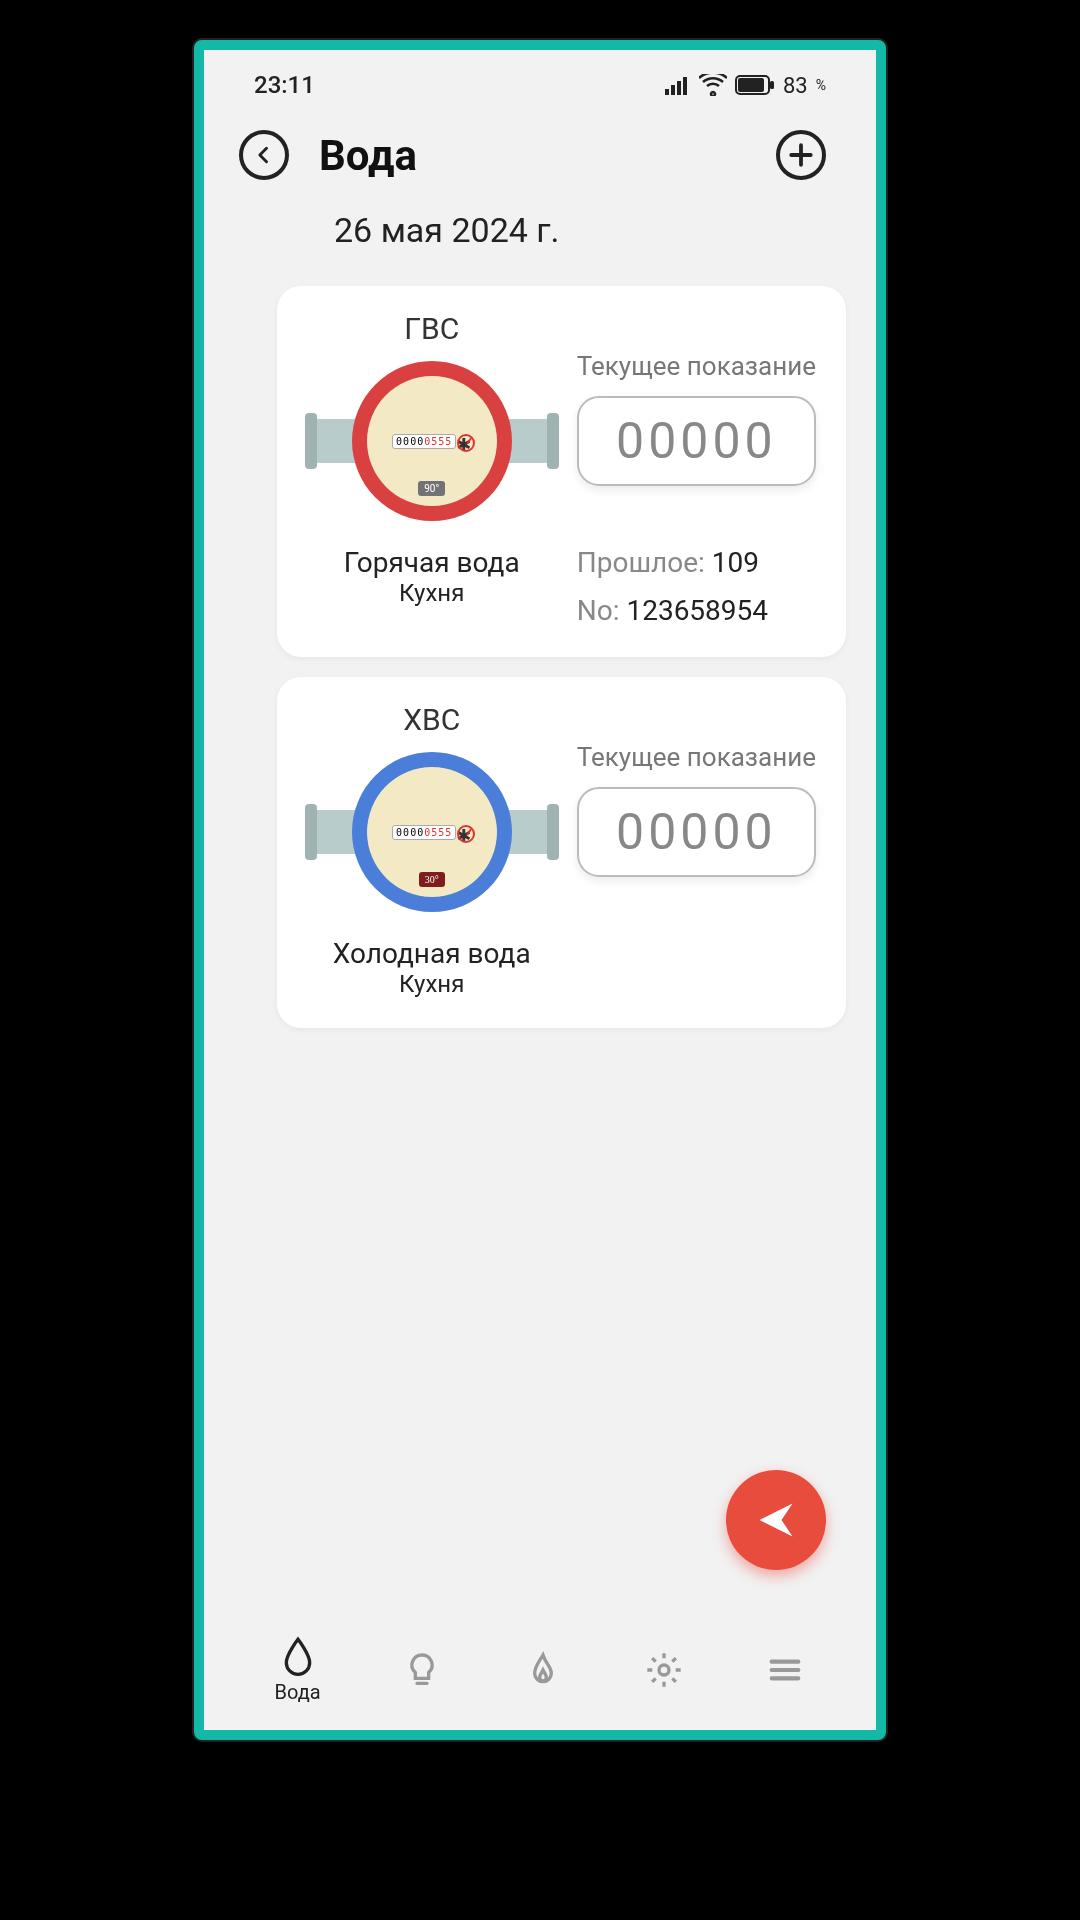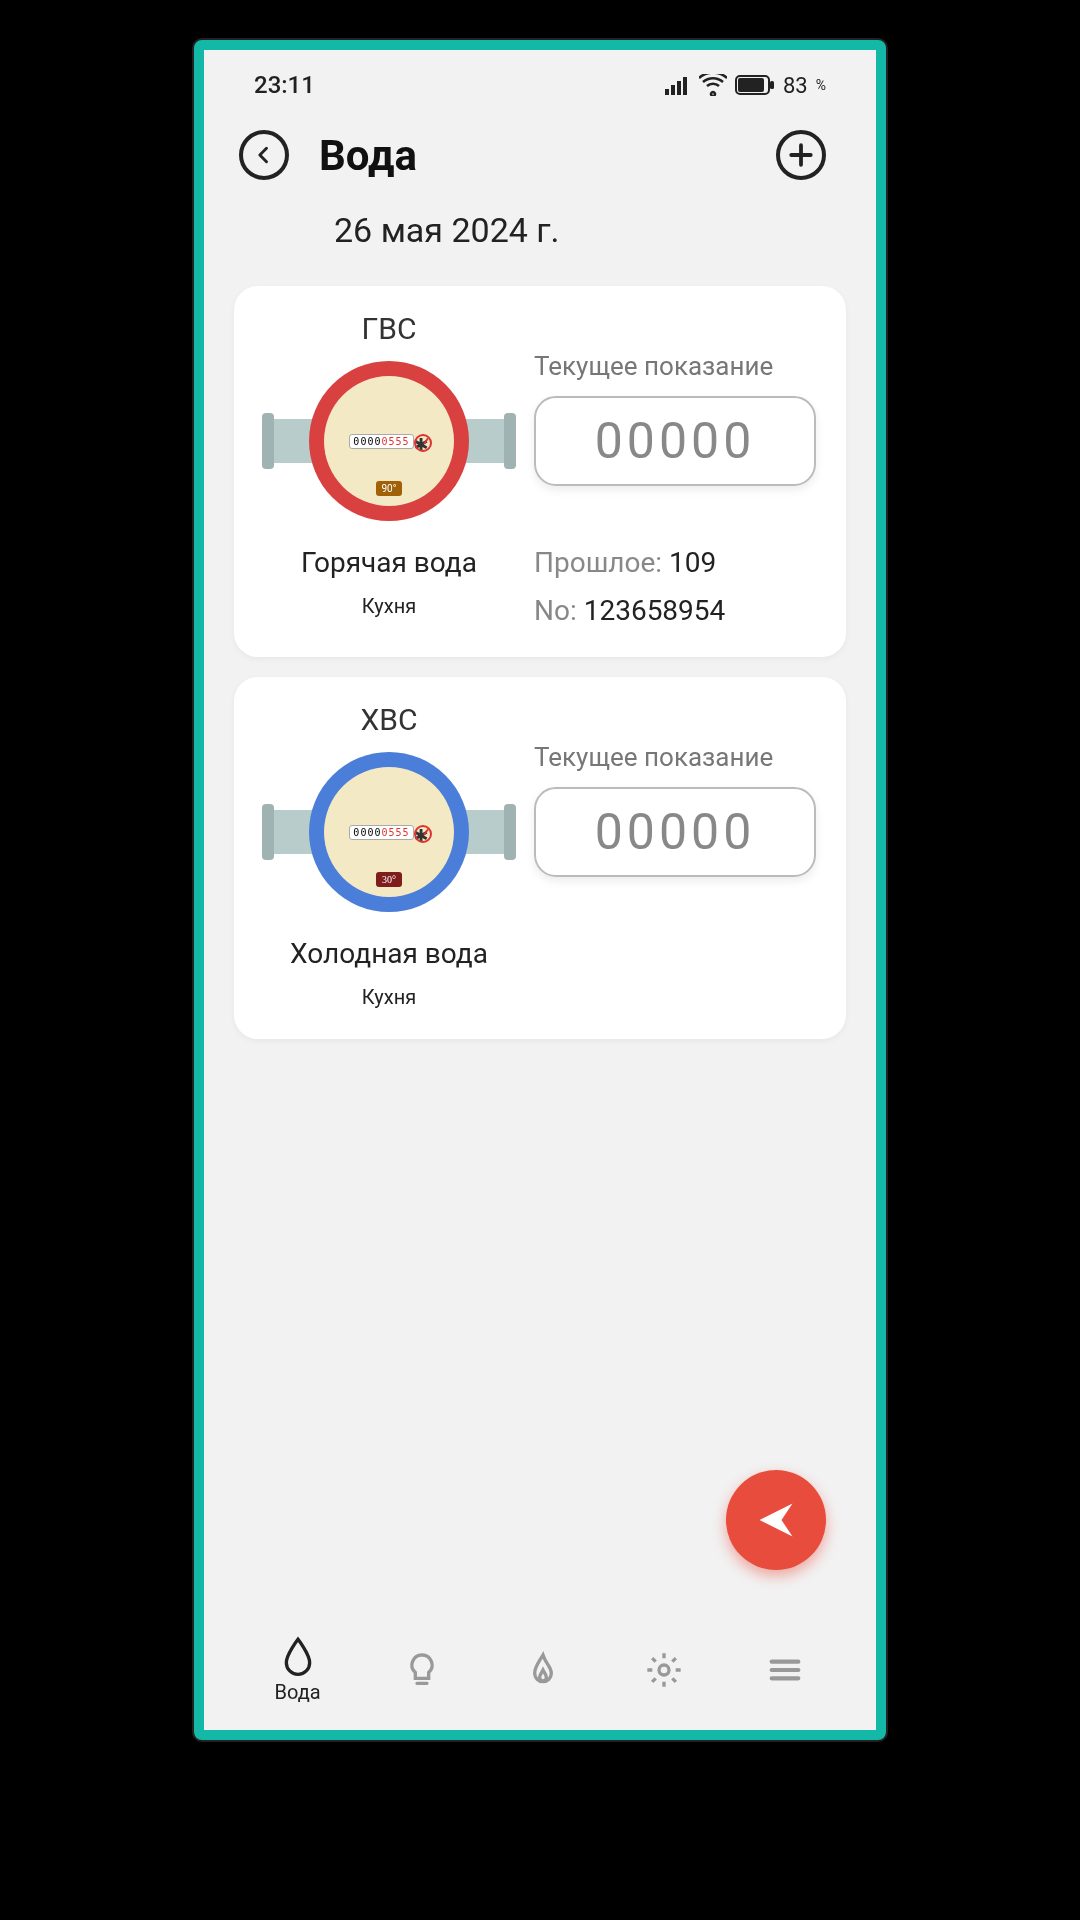--- a/index.html
+++ b/index.html
@@ -76,6 +76,7 @@
     display: flex;
     flex-direction: column;
     gap: 20px;
+    align-items: flex-end;
   }
   .card {
     background: #fff;

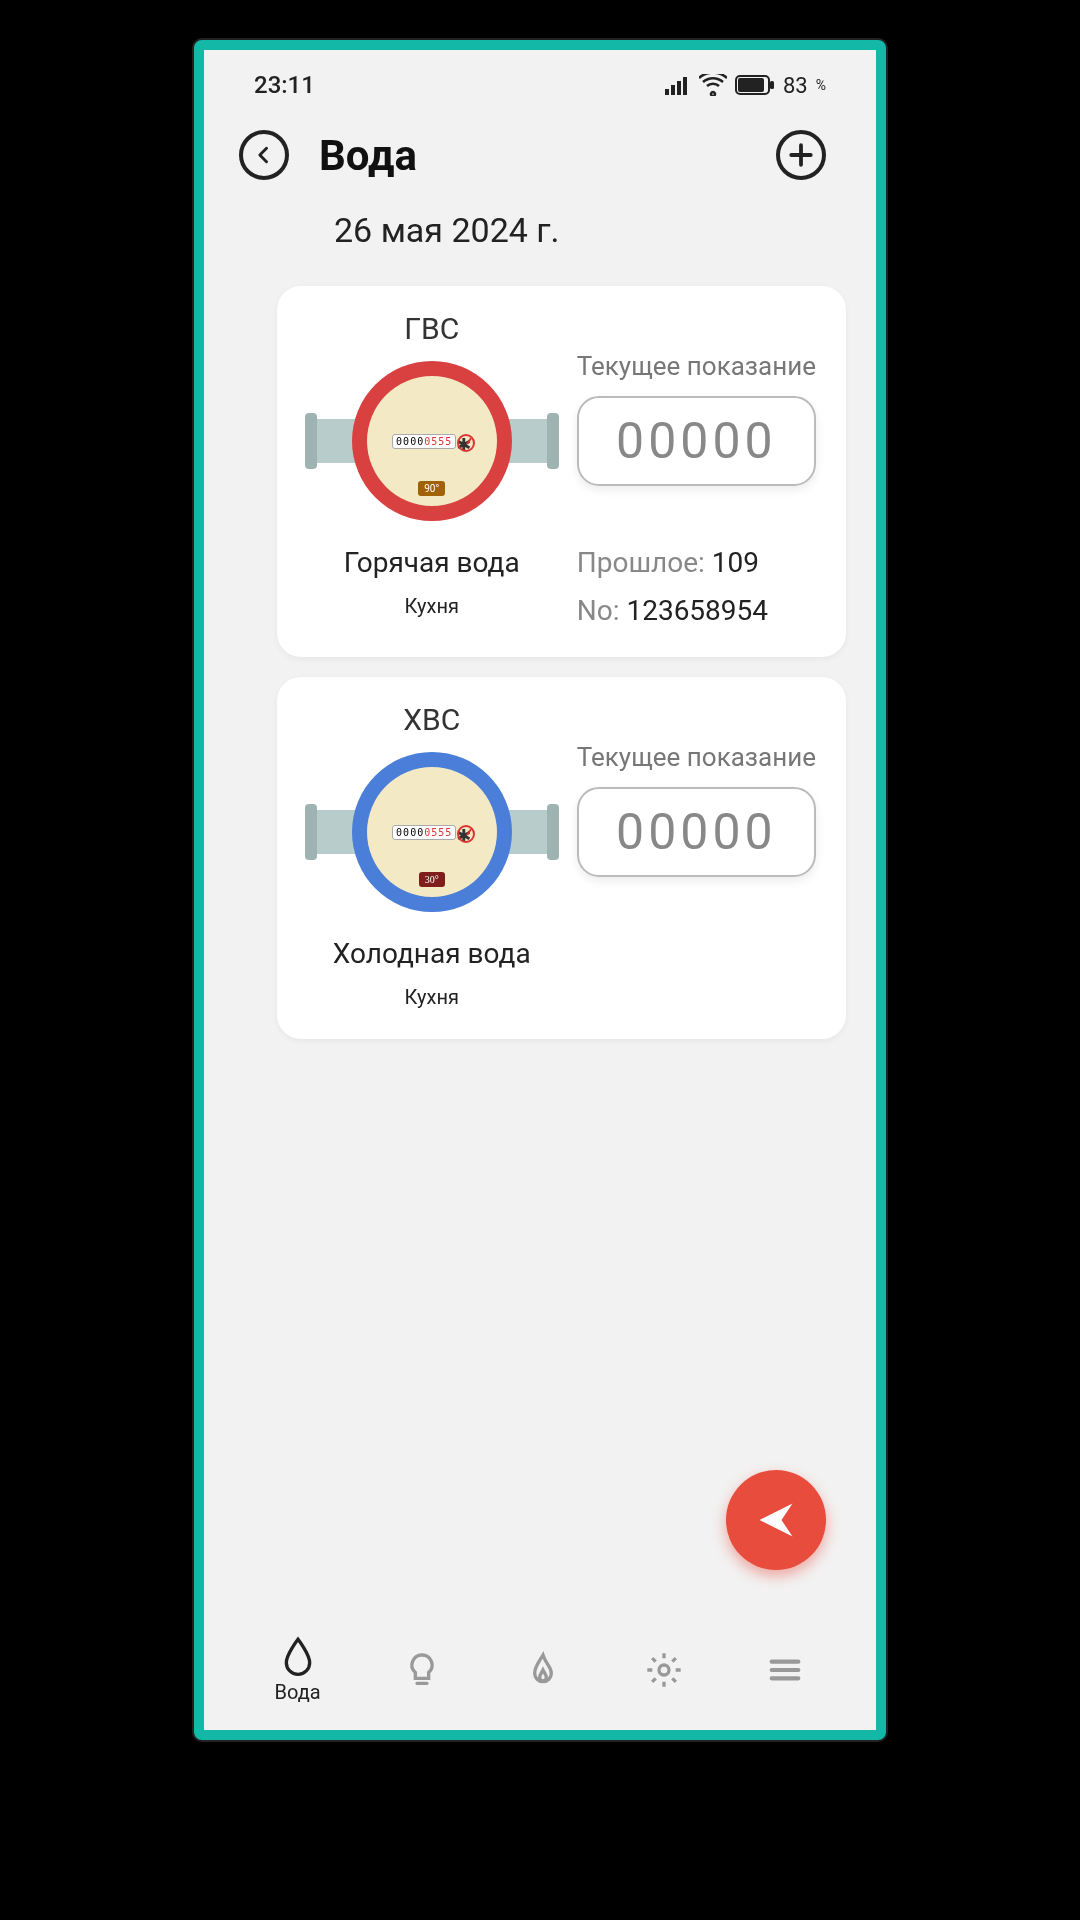--- a/index.html
+++ b/index.html
@@ -278,7 +278,7 @@
     padding: 2px 6px;
     border-radius: 3px;
   }
-  .temp-tag.hot { background: #a16207; }
+  .temp-tag.hot { background: #737373; }
   .temp-tag.cold { background: #7f1d1d; font-family: Liberation Serif, serif; }
   .signal-icon, .wifi-icon, .batt-icon { display: inline-flex; }
 </style>

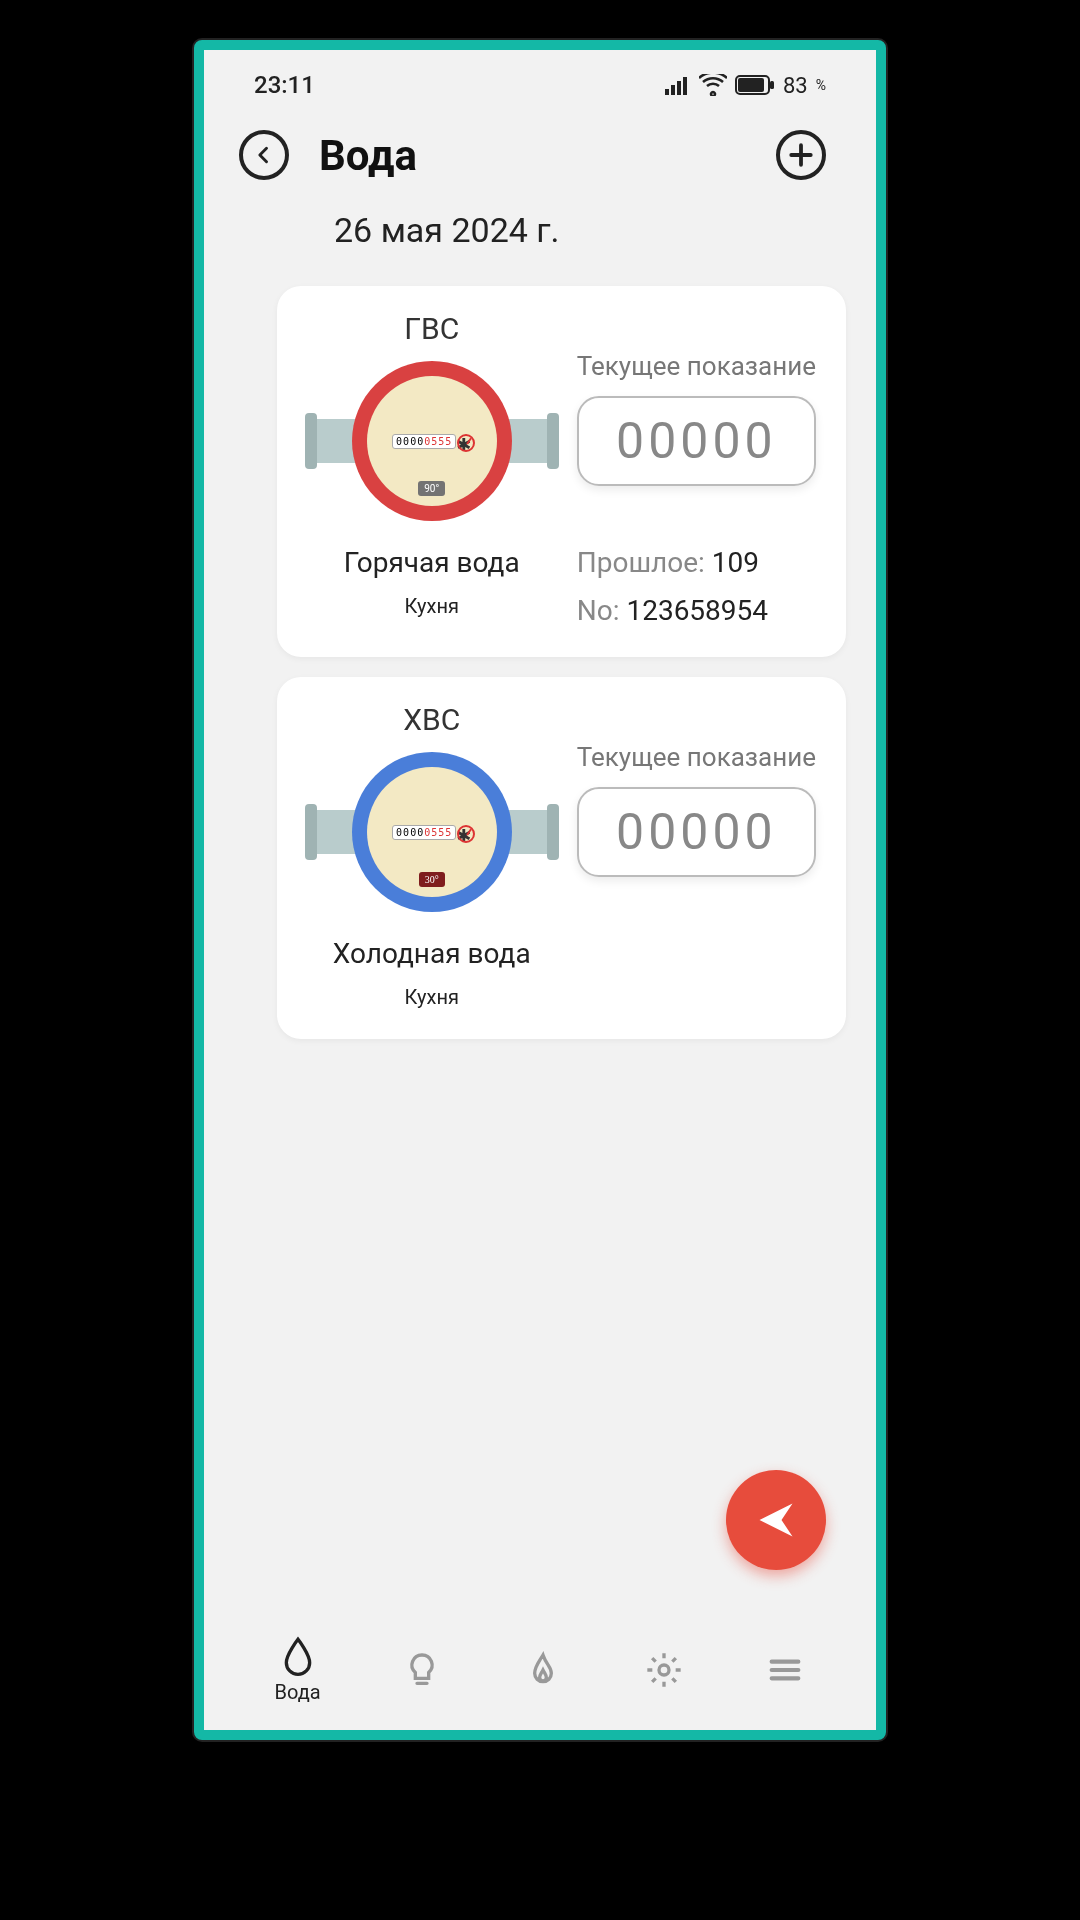--- a/index.html
+++ b/index.html
@@ -133,7 +133,6 @@
     display: flex;
     flex-direction: column;
     align-items: center;
-    gap: 15px;
   }
   .bottom-right {
     flex: 1;

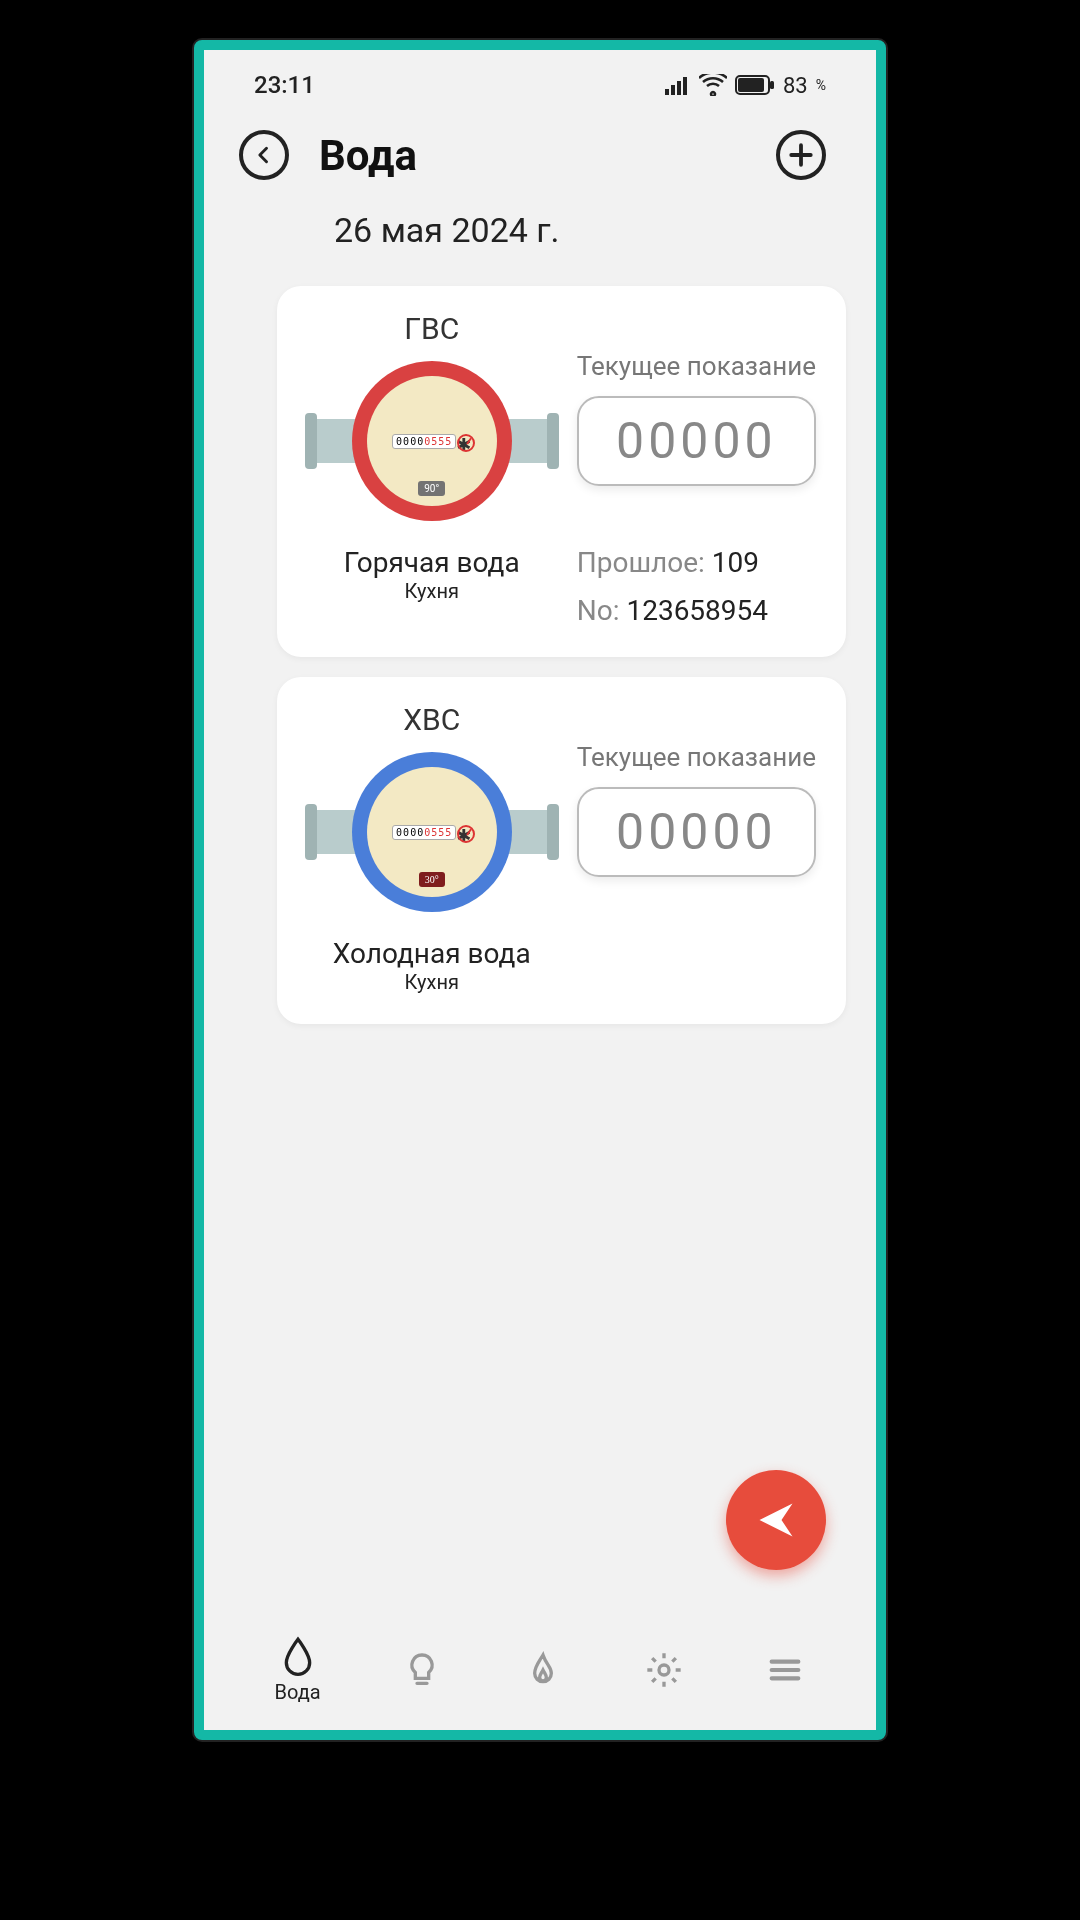--- a/index.html
+++ b/index.html
@@ -142,7 +142,7 @@
     padding-left: 20px;
   }
   .meter-name { font-size: 28px; color: #222; }
-  .meter-loc { font-size: 20px; color: #222; }
+  .meter-loc { font-size: 24px; color: #222; }
   .info-line { font-size: 28px; color: #222; }
   .info-line .lbl { color: #888; }
   .fab {

